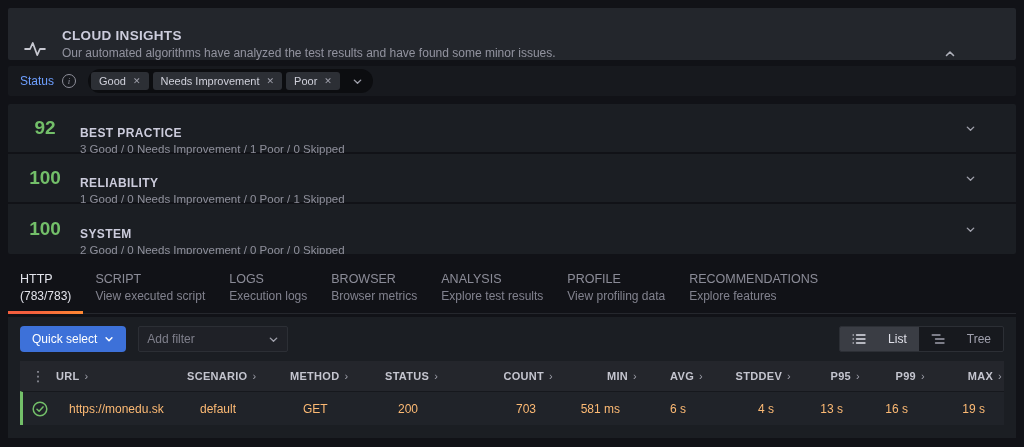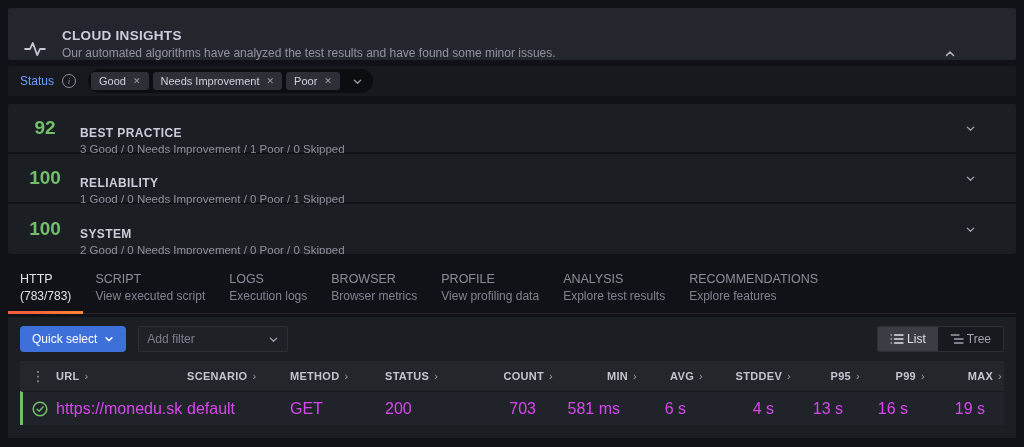--- a/index.html
+++ b/index.html
@@ -183,12 +183,12 @@
     <div class="t-sub">Browser metrics</div>
   </div>
   <div class="tab">
+    <div class="t-label">ANALYSIS</div>
+    <div class="t-sub">Explore test results</div>
+  </div>
+  <div class="tab">
     <div class="t-label">PROFILE</div>
     <div class="t-sub">View profiling data</div>
-  </div>
-  <div class="tab">
-    <div class="t-label">ANALYSIS</div>
-    <div class="t-sub">Explore test results</div>
   </div>
   <div class="tab">
     <div class="t-label">RECOMMENDATIONS</div>

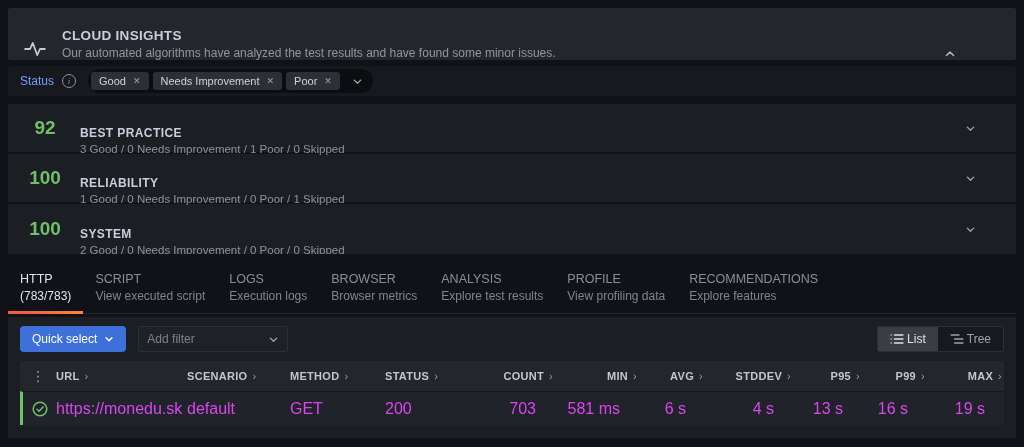--- a/index.html
+++ b/index.html
@@ -63,7 +63,7 @@
   .add-filter .af-chev { margin-left:auto; color:#9fa0ab; }
   .view-toggle { margin-left:auto; display:flex; height:26px; border:1px solid #2c2f35;
     border-radius:2px; overflow:hidden; background:#17191e; }
-  .segment { padding:0 12px; display:flex; align-items:center; gap:3px; font-size:12px;
+  .segment { padding:0 12px; display:flex; align-items:center; gap:22px; font-size:12px;
     color:rgba(204,204,220,.75); cursor:pointer; }
   .segment.selected { background:#3a3d44; color:#e0e1e9; font-weight:500; }
 

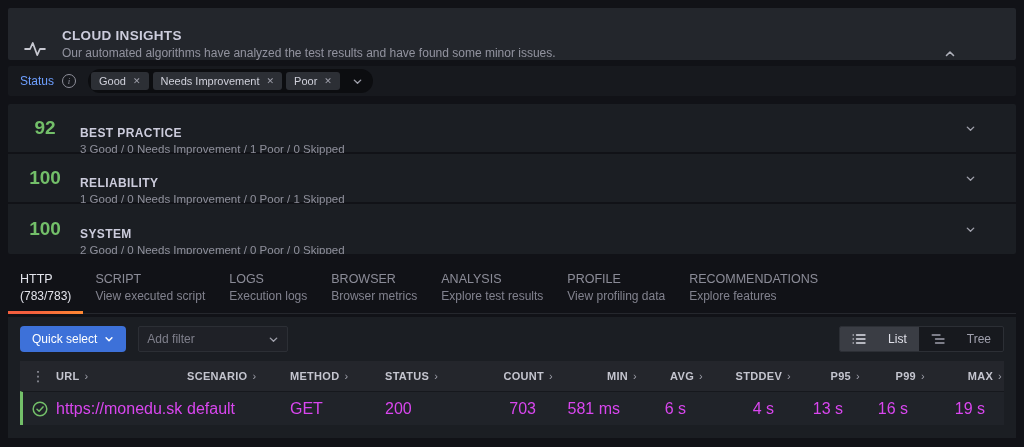--- a/index.html
+++ b/index.html
@@ -78,7 +78,7 @@
   .trow { margin:0 12px; background:#202329; height:34px; align-items:center;
     border-left:3px solid #73bf69; border-top:1px solid #16181d;
     grid-template-columns:33px 1fr 103px 95px 98px 72px 84px 66px 88px 69px 65px 77px; cursor:pointer; }
-  .td { font-size:16px; color:#d946ef; white-space:nowrap; overflow:hidden; }
+  .td { font-size:12px; color:#fdba74; white-space:nowrap; overflow:hidden;margin-left:13px; }
   .td.num { text-align:right; padding-right:19px; }
   .check-wrap { display:flex; justify-content:center; }
 </style>

